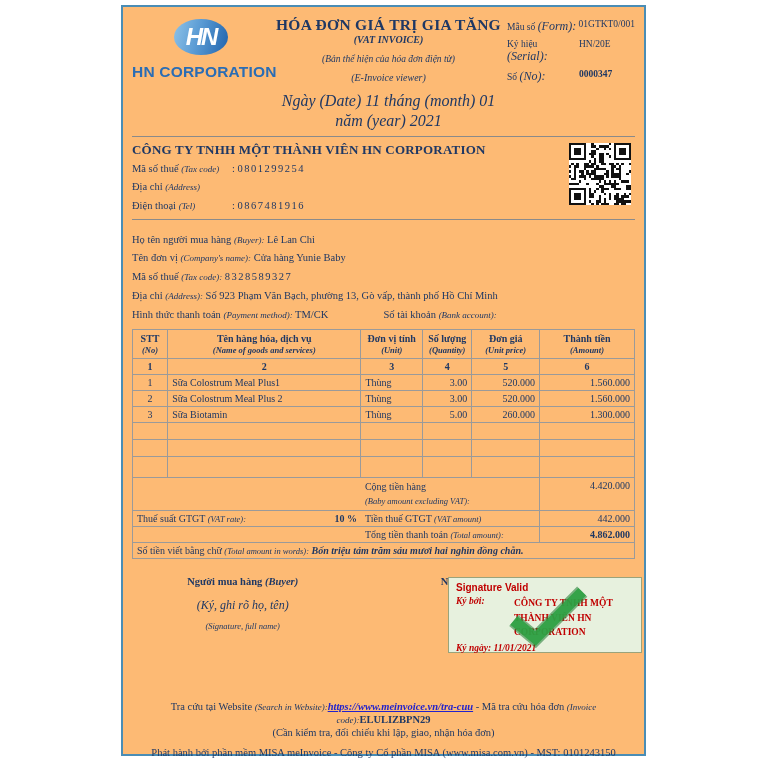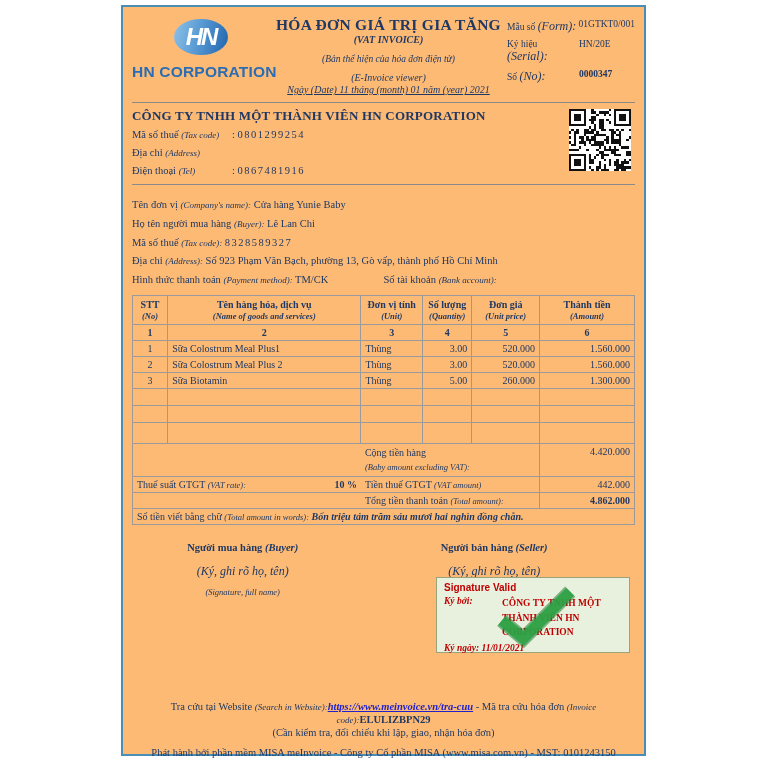--- a/index.html
+++ b/index.html
@@ -21,7 +21,7 @@
   .t2{font-size:10px;font-weight:bold;font-style:italic;margin-top:0;}
   .t3{font-size:9.5px;font-style:italic;margin-top:7px;}
   .t4{font-size:10px;font-style:italic;margin-top:6px;}
-  .t5{font-size:10px;font-style:italic;text-decoration:underline;}
+  .t5{font-size:16px;font-style:italic;margin-top:7px;}
   .meta-box{width:128px;font-size:9.5px;padding-top:6px;}
   .meta-row{display:flex;margin-bottom:5px;}
   .meta-row .lab{width:72px;}

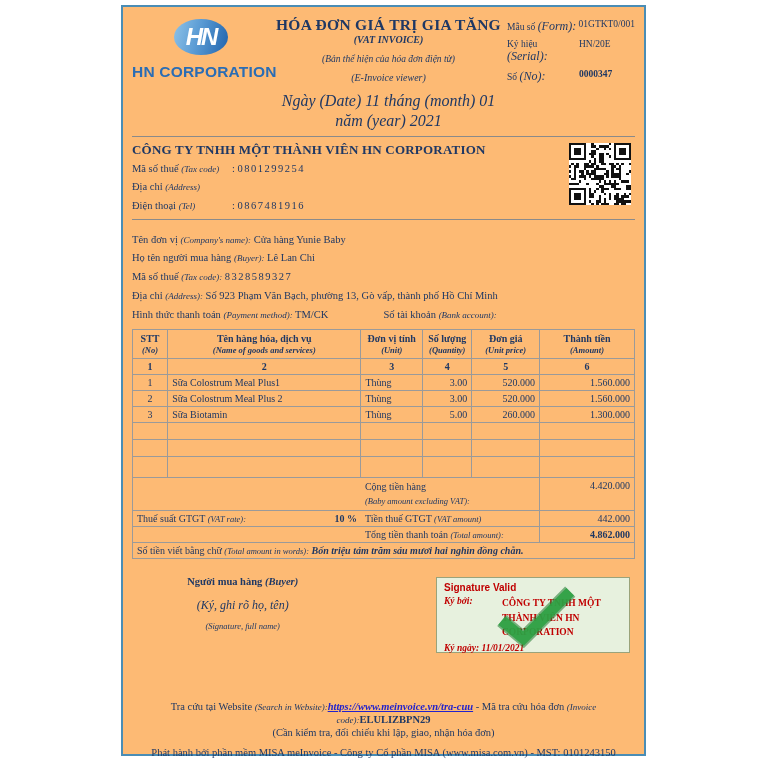--- a/index.html
+++ b/index.html
@@ -164,12 +164,12 @@
 
   <div class="buyer">
     <div class="b-row">
+      <span>Họ tên người mua hàng</span> <i>(Buyer):</i>
+      <span>Lê Lan Chi</span>
+    </div>
+    <div class="b-row">
       <span>Tên đơn vị</span> <i>(Company's name):</i>
       <span>Cửa hàng Yunie Baby</span>
-    </div>
-    <div class="b-row">
-      <span>Họ tên người mua hàng</span> <i>(Buyer):</i>
-      <span>Lê Lan Chi</span>
     </div>
     <div class="b-row">
       <span>Mã số thuế</span> <i>(Tax code):</i>

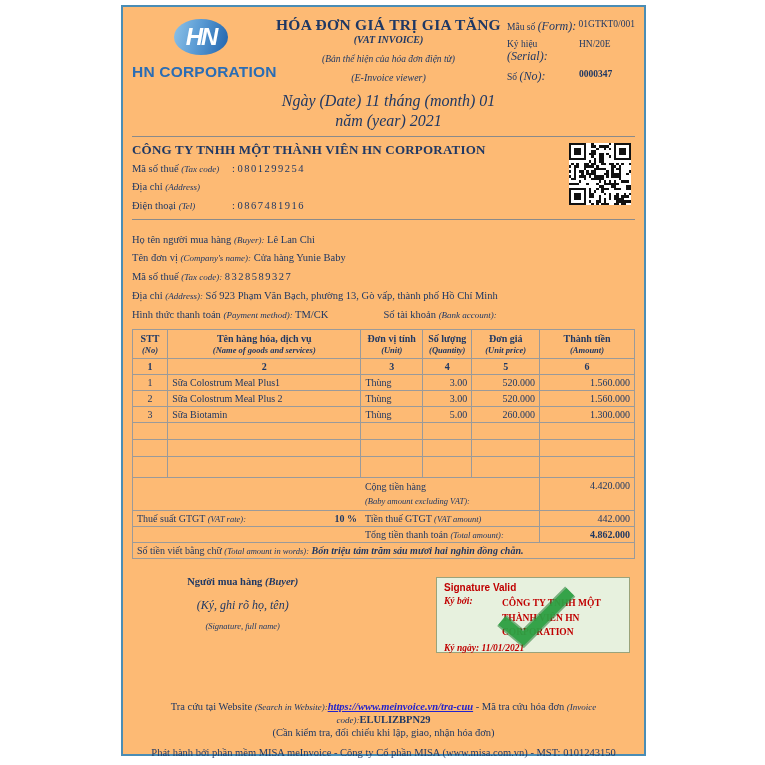--- a/index.html
+++ b/index.html
@@ -71,7 +71,7 @@
   .sig-sub{font-style:italic;font-size:12px;}
   .sig-sub2{font-style:italic;font-size:8.5px;}
   
-  .stamp{position:absolute;left:313px;top:570px;width:194px;height:76px;box-sizing:border-box;
+  .stamp{position:absolute;left:325px;top:570px;width:194px;height:76px;box-sizing:border-box;
      background:#e7f1de;border:1px solid #9aa37a;padding:4px 7px;font-size:9.5px;color:#c00000;}
   .stamp .sv{font-weight:bold;font-family:"Liberation Sans",sans-serif;font-size:10px;}
   .stamp .kyboi{display:flex;margin-top:3px;}

